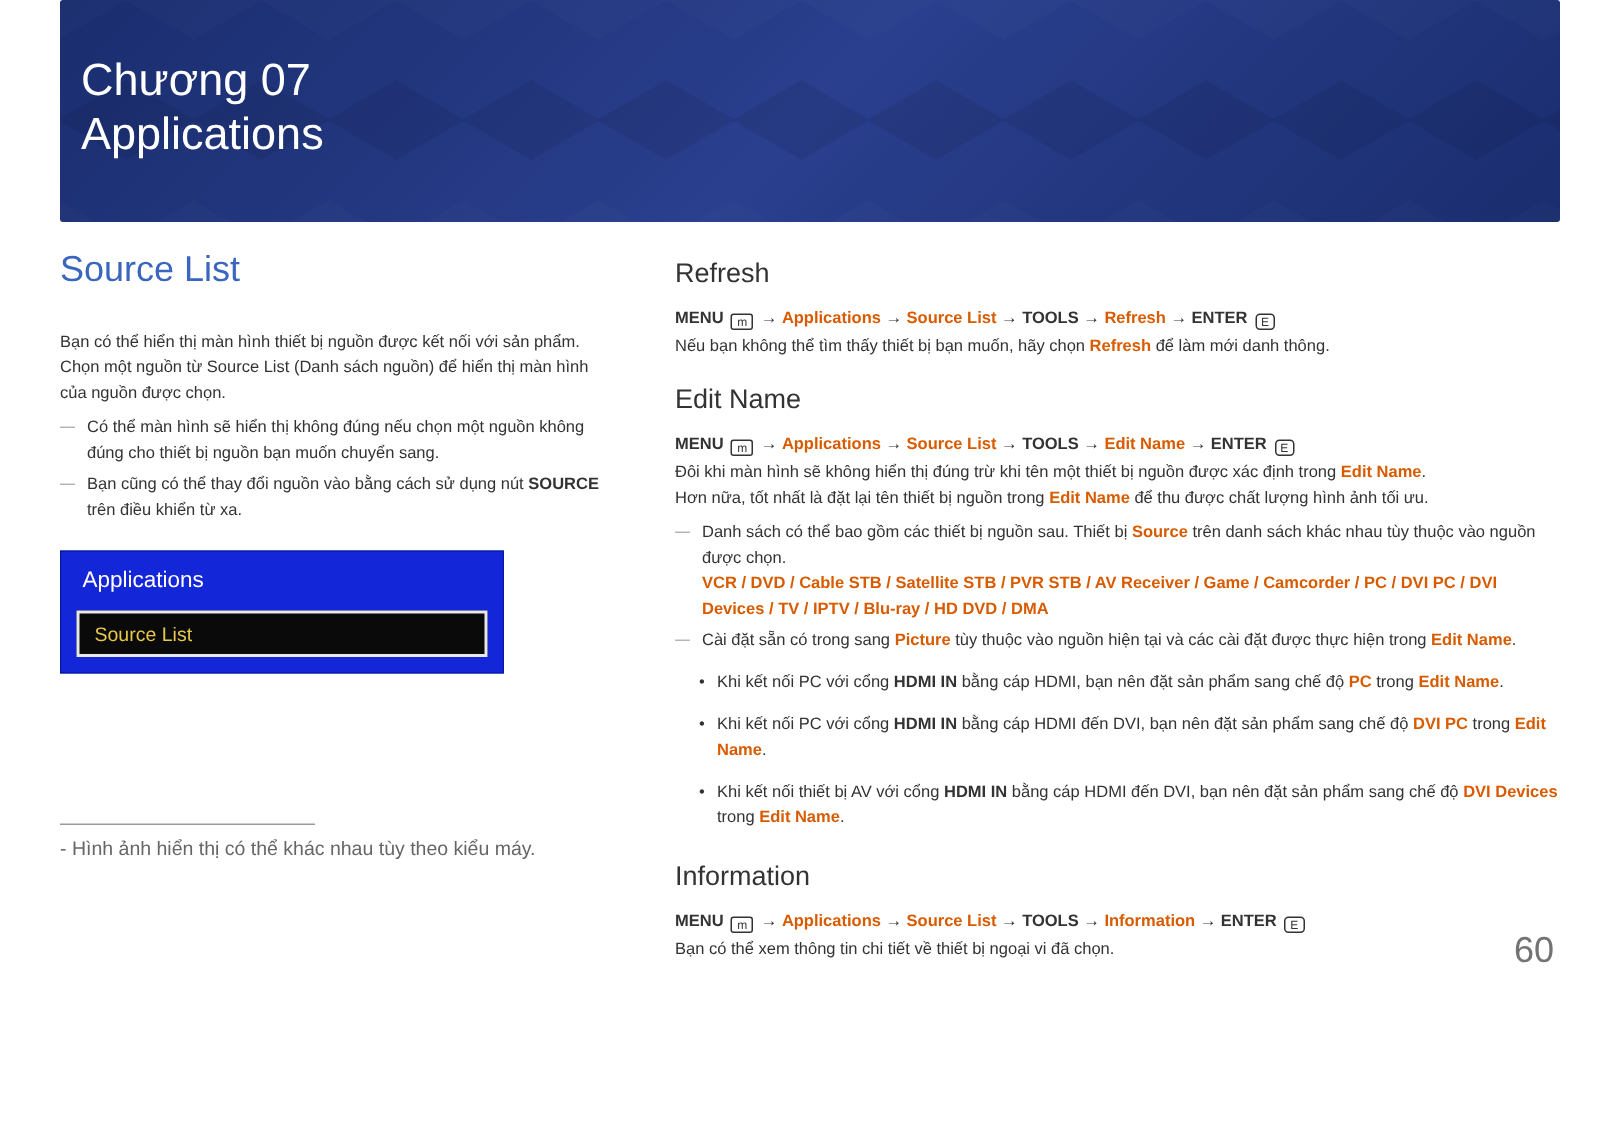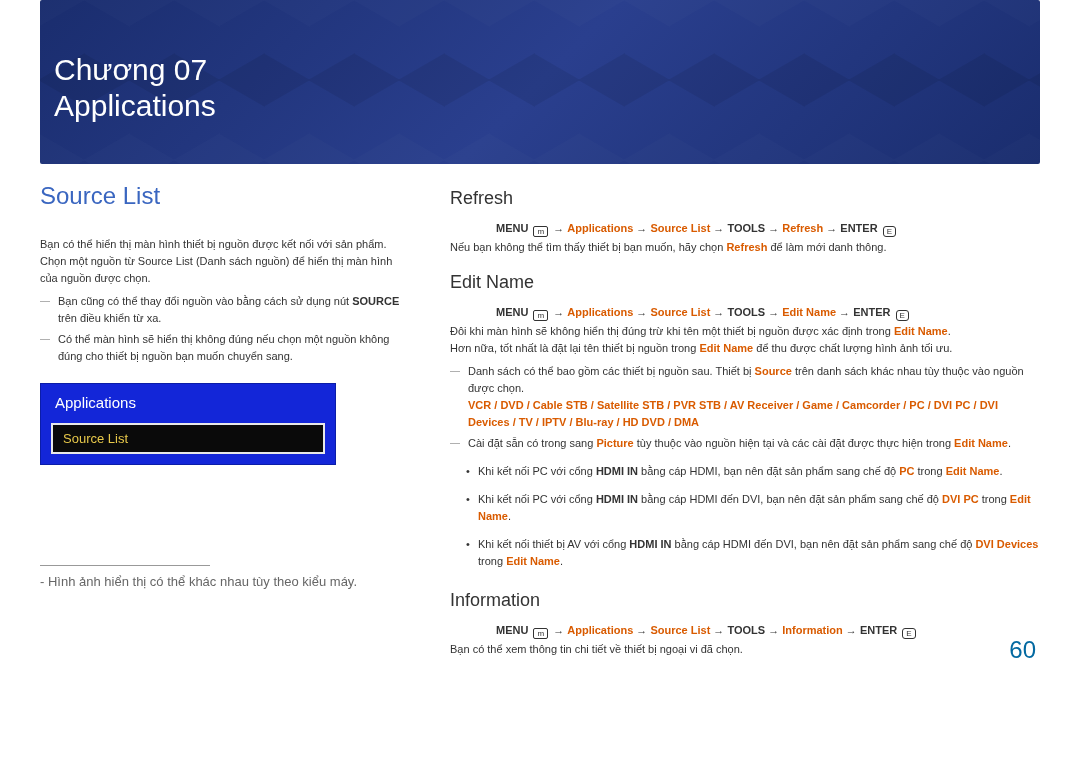--- a/index.html
+++ b/index.html
@@ -16,7 +16,7 @@
     background: linear-gradient(135deg, #1a2d6e 0%, #2a3f8e 50%, #1a2d6e 100%);
     background-color: #1e357a;
     position: relative;
-    padding: 52px 14px 40px 14px;
+    padding: 36px 14px 40px 14px;
     color: #fff;
     border-radius: 2px;
     overflow: hidden;

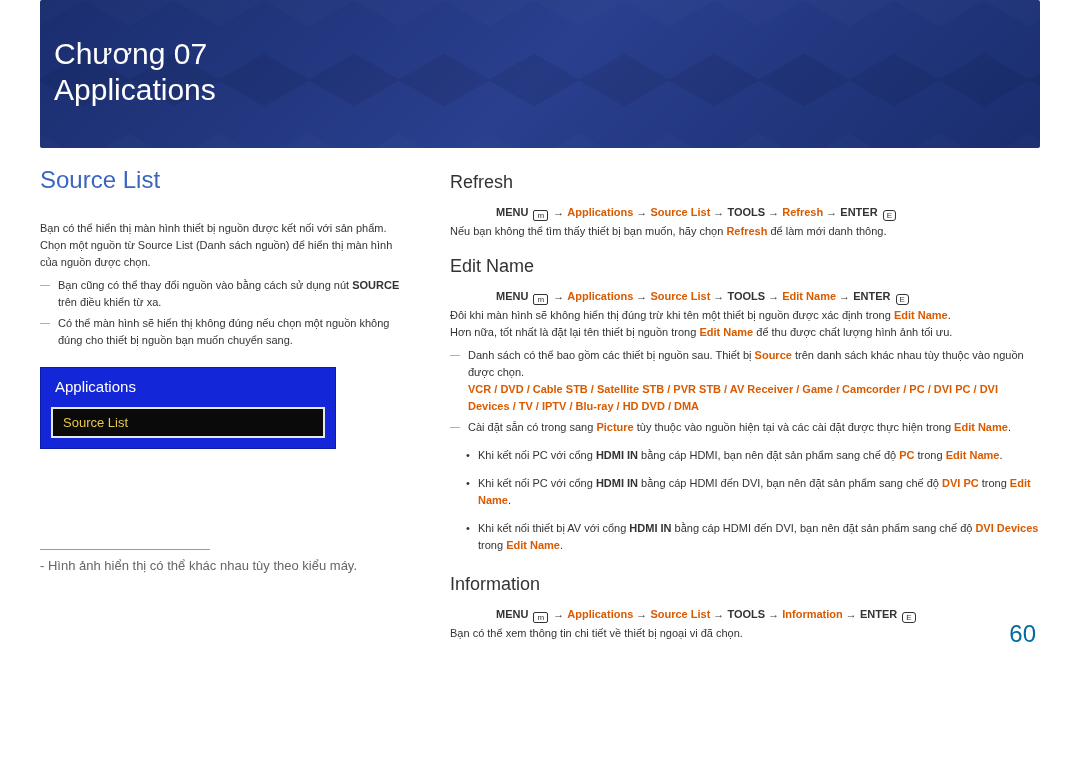--- a/index.html
+++ b/index.html
@@ -44,7 +44,7 @@
   p, li { font-size: 11px; line-height: 1.55; color: #333; }
   .orange { color: #d95b00; }
   .bold { font-weight: bold; }
-  .path { font-size: 11px; line-height: 1.8; margin-left: 46px; }
+  .path { font-size: 11px; line-height: 1.8; }
   .path .icon {
     display: inline-block; vertical-align: -2px;
     border: 1px solid #333; border-radius: 2px;

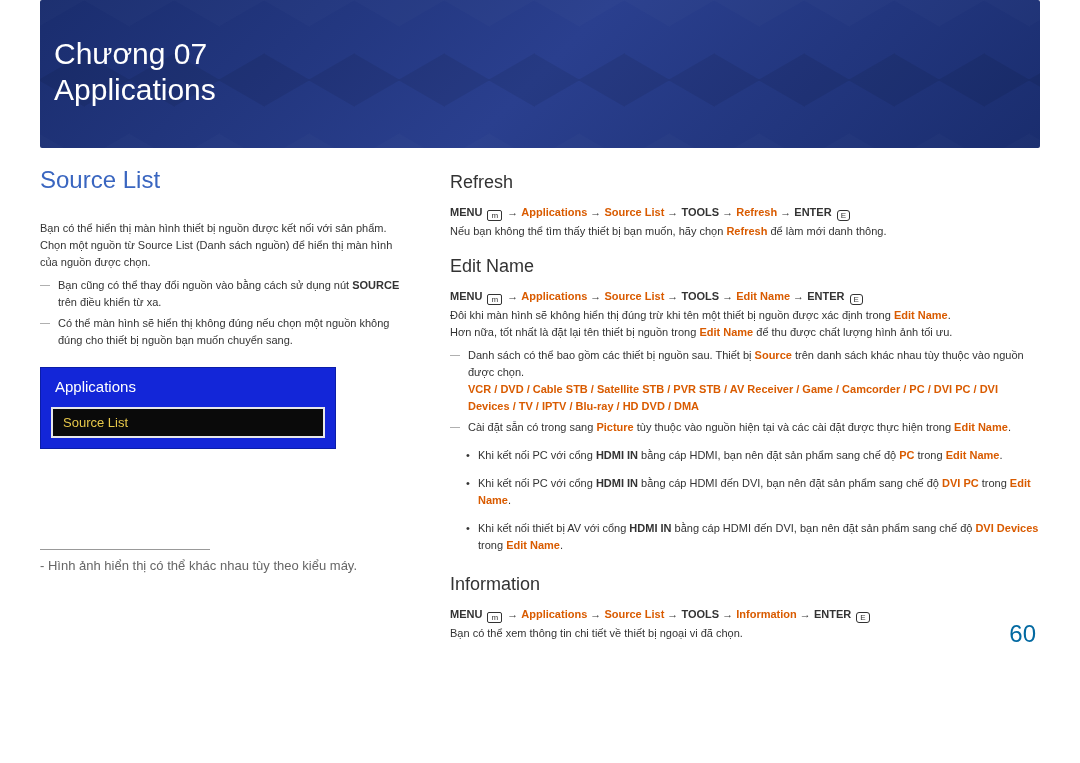--- a/index.html
+++ b/index.html
@@ -104,10 +104,10 @@
       <p>Bạn có thể hiển thị màn hình thiết bị nguồn được kết nối với sản phẩm. Chọn một nguồn từ Source List (Danh sách nguồn) để hiển thị màn hình của nguồn được chọn.</p>
 
       <ul class="note-list">
+        <li>Có thể màn hình sẽ hiển thị không đúng nếu chọn một nguồn không đúng cho thiết bị nguồn bạn muốn chuyển sang.</li>
         <li>
           <span>Bạn cũng có thể thay đổi nguồn vào bằng cách sử dụng nút </span><span class="bold">SOURCE</span><span> trên điều khiển từ xa.</span>
         </li>
-        <li>Có thể màn hình sẽ hiển thị không đúng nếu chọn một nguồn không đúng cho thiết bị nguồn bạn muốn chuyển sang.</li>
       </ul>
 
 

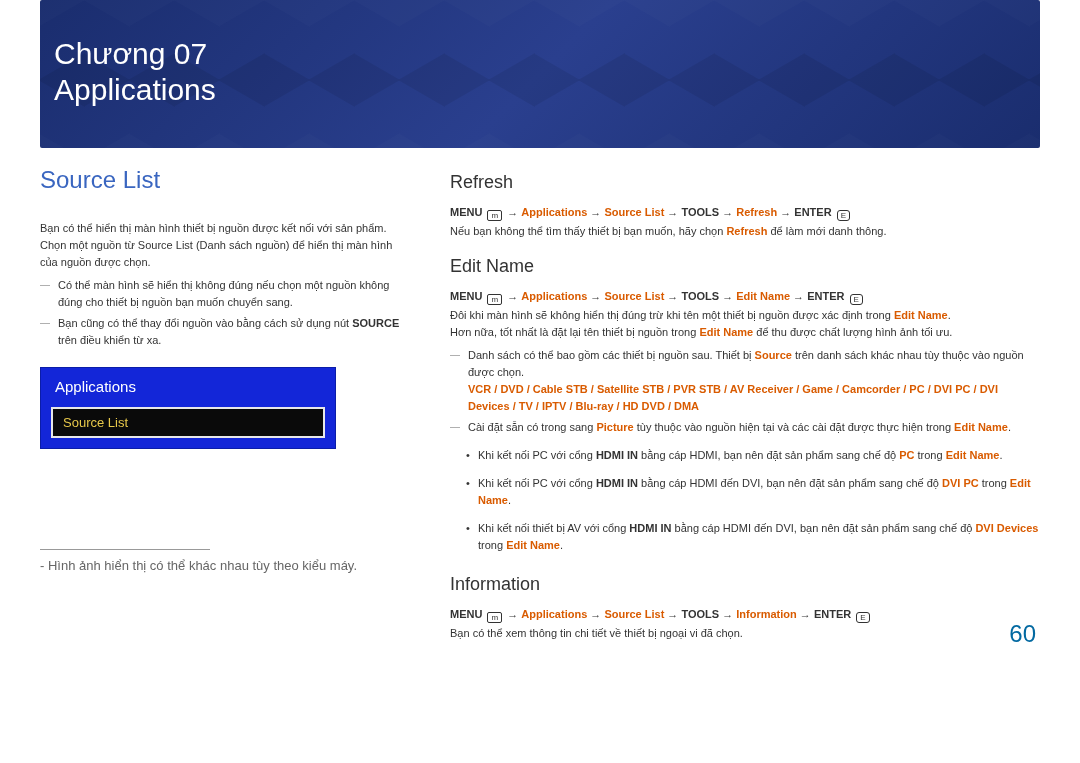--- a/index.html
+++ b/index.html
@@ -81,7 +81,7 @@
   }
   .footnote-rule { border: none; border-top: 1px solid #999; width: 170px; margin: 100px 0 6px 0; }
   .footnote { font-size: 13px; color: #666; }
-  .pagenum { position: absolute; right: 44px; bottom: 14px; font-size: 24px; color: #0369a1; }
+  .pagenum { position: absolute; right: 44px; bottom: 14px; font-size: 24px; color: #737373; }
 </style>
 </head>
 <body>

